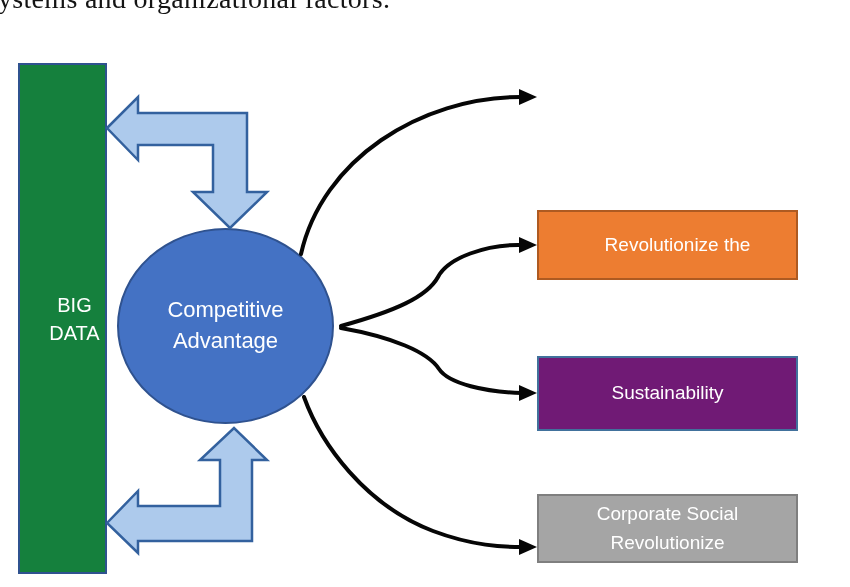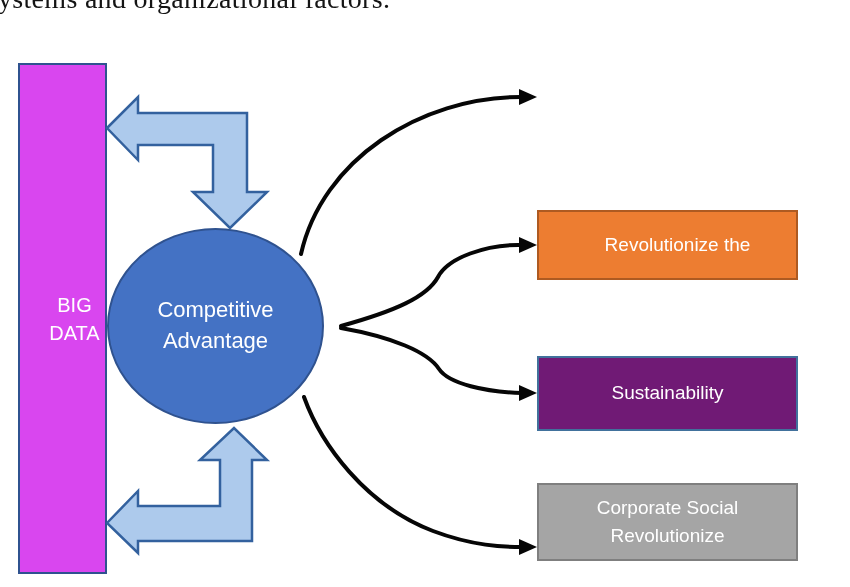--- a/index.html
+++ b/index.html
@@ -20,7 +20,7 @@
   }
   .big-data{
     left:18px;top:63px;width:89px;height:511px;
-    background:#d946ef;border:2px solid #2F528F;
+    background:#15803d;border:2px solid #2F528F;
     font-size:20px;line-height:1.4;padding-left:24px;
   }
   .hub{

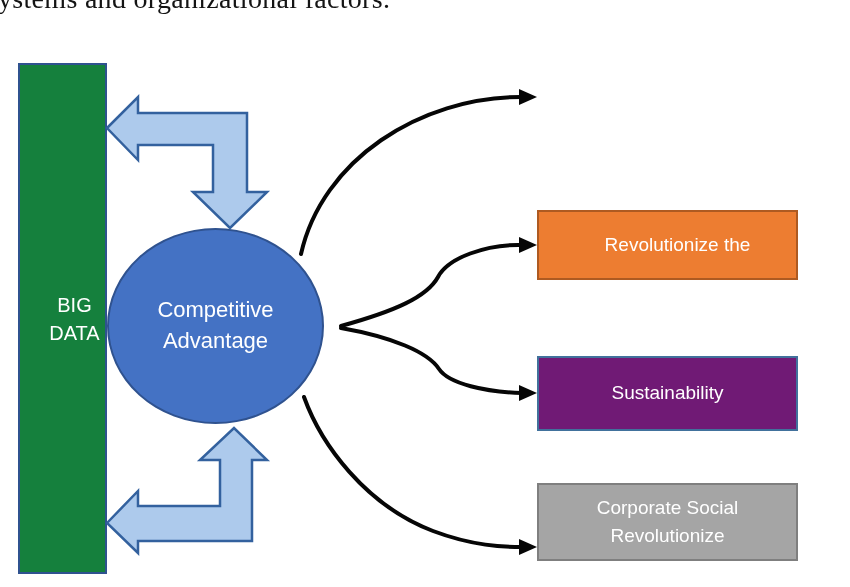--- a/index.html
+++ b/index.html
@@ -24,7 +24,7 @@
     font-size:20px;line-height:1.4;padding-left:24px;
   }
   .hub{
-    left:107px;top:228px;width:217px;height:196px;border-radius:50%;
+    left:117px;top:228px;width:217px;height:196px;border-radius:50%;
     background:#4472C4;border:2px solid #2F528F;
     font-size:22px;line-height:1.4;
   }

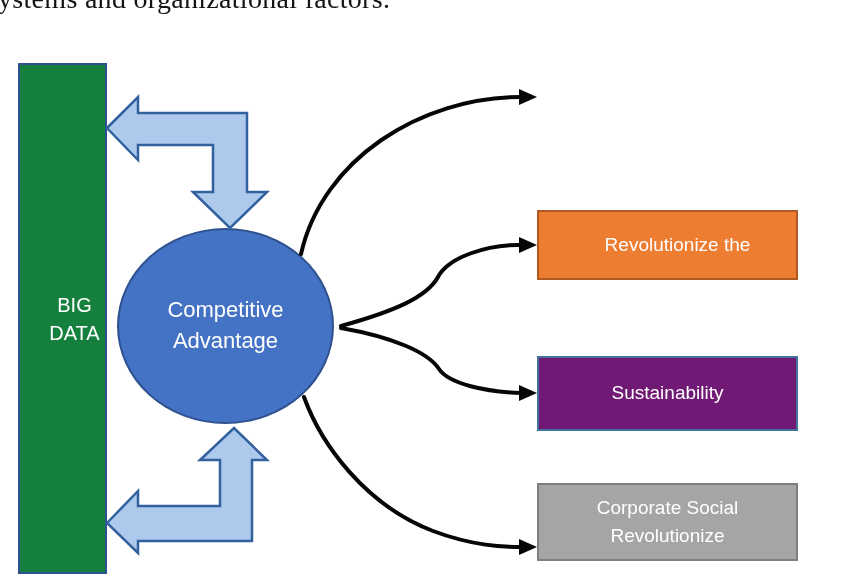--- a/index.html
+++ b/index.html
@@ -32,7 +32,7 @@
   .box-analytics{top:63px;height:67px;background:#70AD47;border:2px solid #548235;}
   .box-management{top:210px;height:70px;background:#ED7D31;border:2px solid #AE5A21;padding-left:20px;}
   .box-sustainability{top:356px;height:75px;background:#701a75;border:2px solid #41719C;text-align:center;}
-  .box-csr{top:483px;height:78px;background:#A5A5A5;border:2px solid #7F7F7F;}
+  .box-csr{top:494px;height:69px;background:#A5A5A5;border:2px solid #7F7F7F;}
   .arrow-layer{
     position:absolute;left:0;top:0;width:850px;height:587px;pointer-events:none;
   }

